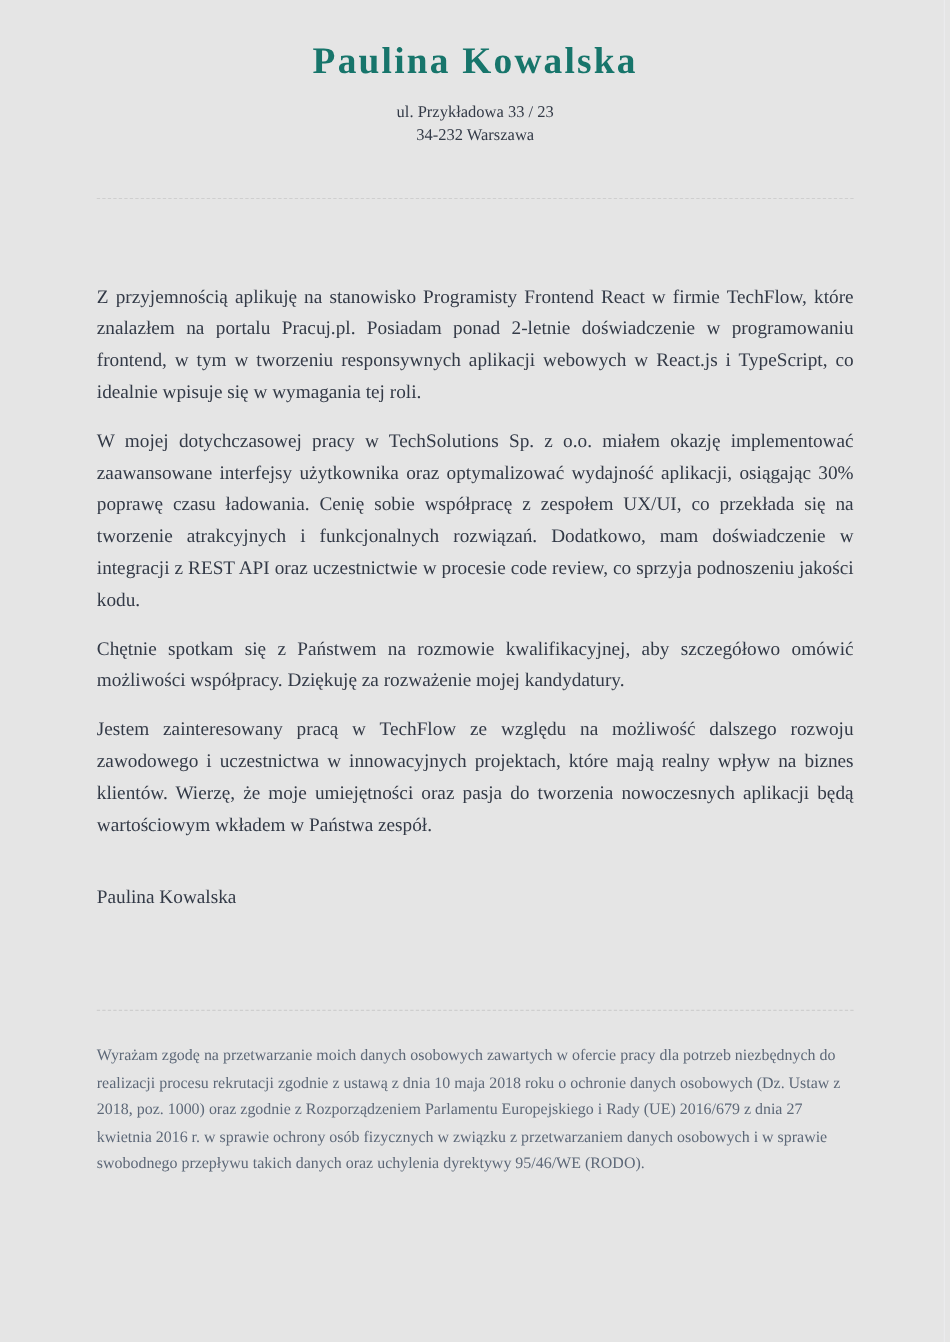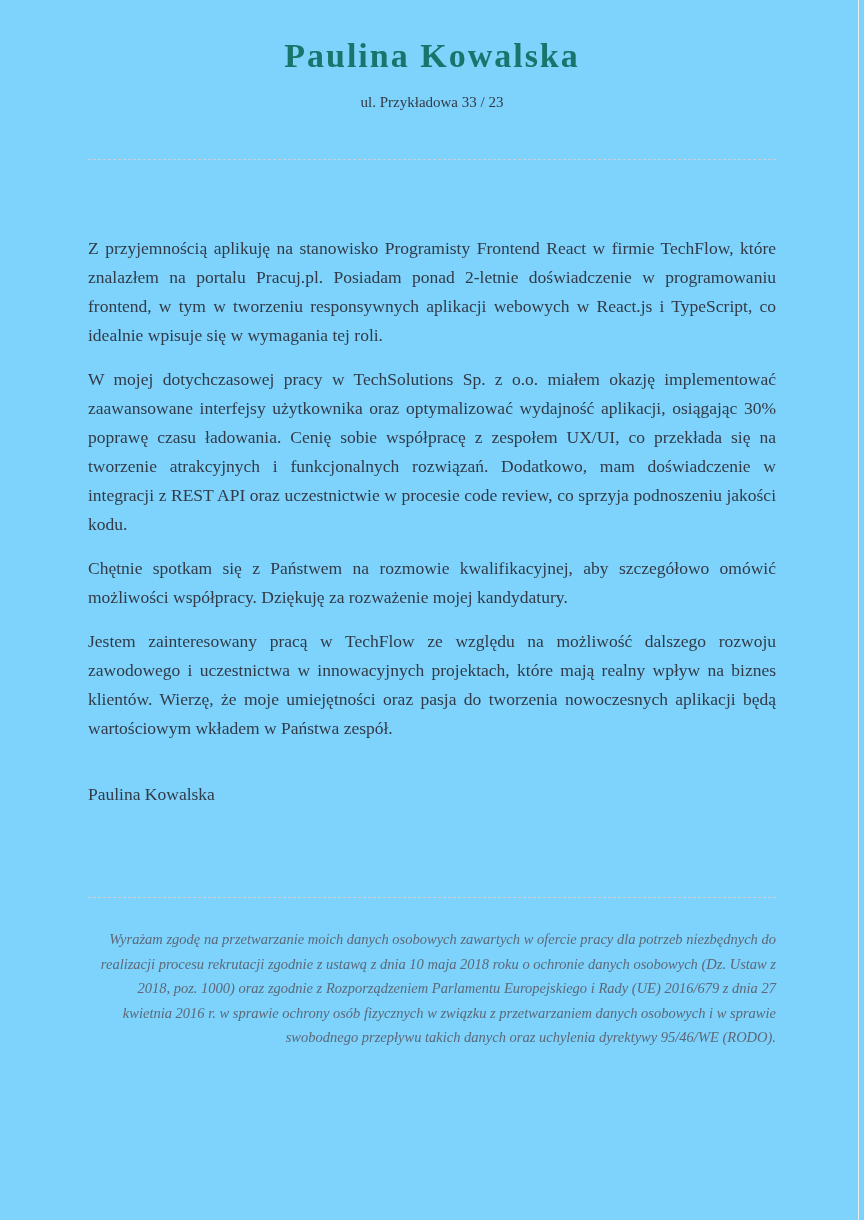--- a/index.html
+++ b/index.html
@@ -8,7 +8,7 @@
     position: relative;
     width: 864px;
     height: 1220px;
-    background: #7dd3fc;
+    background: #e5e5e5;
     font-family: "Liberation Serif", "DejaVu Serif", serif;
     color: #333a47;
     overflow: hidden;

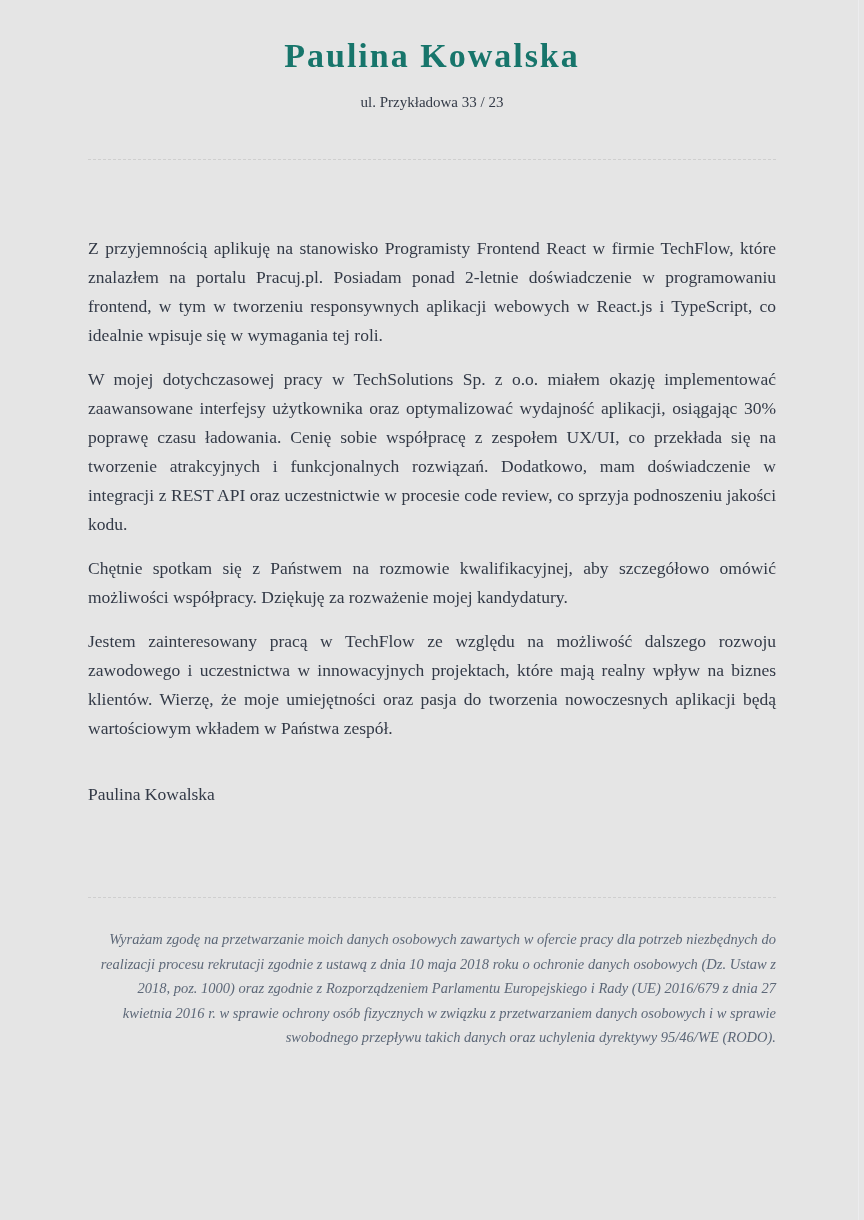--- a/index.html
+++ b/index.html
@@ -91,6 +91,7 @@
       <h1 class="doc-title">Paulina Kowalska</h1>
       <div class="contact">
         <div>ul. Przykładowa 33 / 23</div>
+        <div>34-232 Warszawa</div>
       </div>
     </header>
 

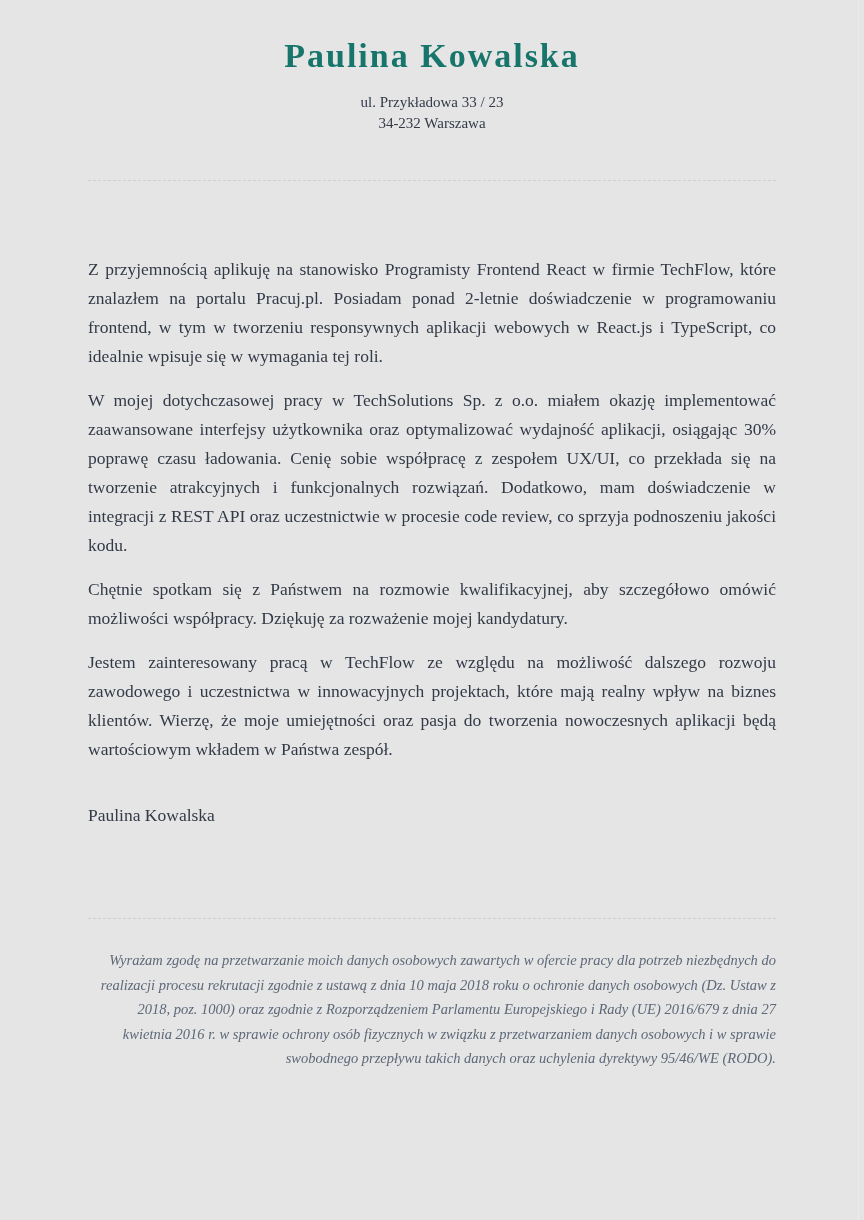--- a/index.html
+++ b/index.html
@@ -76,8 +76,7 @@
     font-size: 14.5px;
     line-height: 24.5px;
     color: #5d6878;
-    text-align: right;
-    font-style: italic;
+    text-align: left;
   }
 </style>
 </head>

